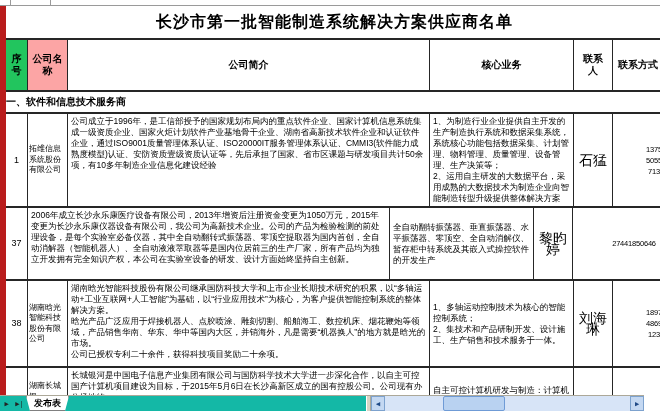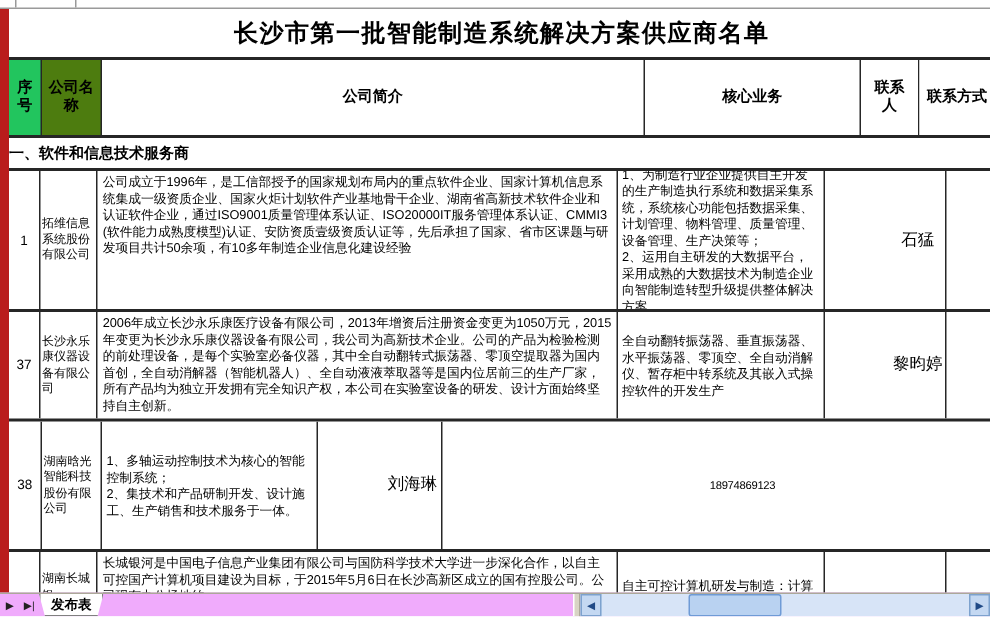--- a/index.html
+++ b/index.html
@@ -22,7 +22,7 @@
   .header-cell{display:flex;align-items:center;justify-content:center;text-align:center;
                font-weight:bold;font-size:10px;line-height:12px;background:#fff;}
   .hc-pad{padding:0 5px;}
-  .hc-name{background:#4d7c0f;padding:0 2px;}
+  .hc-name{background:#fca5a5;padding:0 2px;}
   .hc-no{background:#22c55e;padding:0 4px;}
   
   .section-row{height:22px;align-items:center;justify-content:center;}

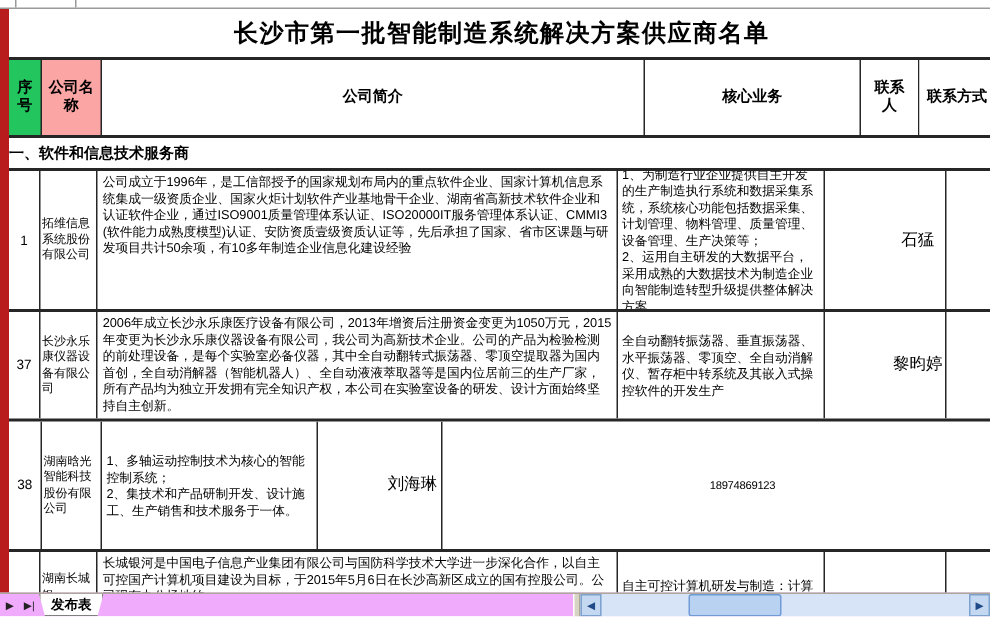--- a/index.html
+++ b/index.html
@@ -35,7 +35,7 @@
   .t-name{font-size:8px;line-height:10.5px;padding:1px;}
   .t-intro{padding:2px 3px;align-items:flex-start;}
   .t-core{padding:1px 3px;}
-  .t-contact{font-size:11px;margin-left:44px;}
+  .t-contact{font-size:14px;}
   .t-phone{font-size:7.5px;letter-spacing:-0.2px;margin-left:32px;}
   .r1{height:94px;} .r2{height:73px;} .r3{height:87px;}
   .r4{height:28px;border-bottom:none;}

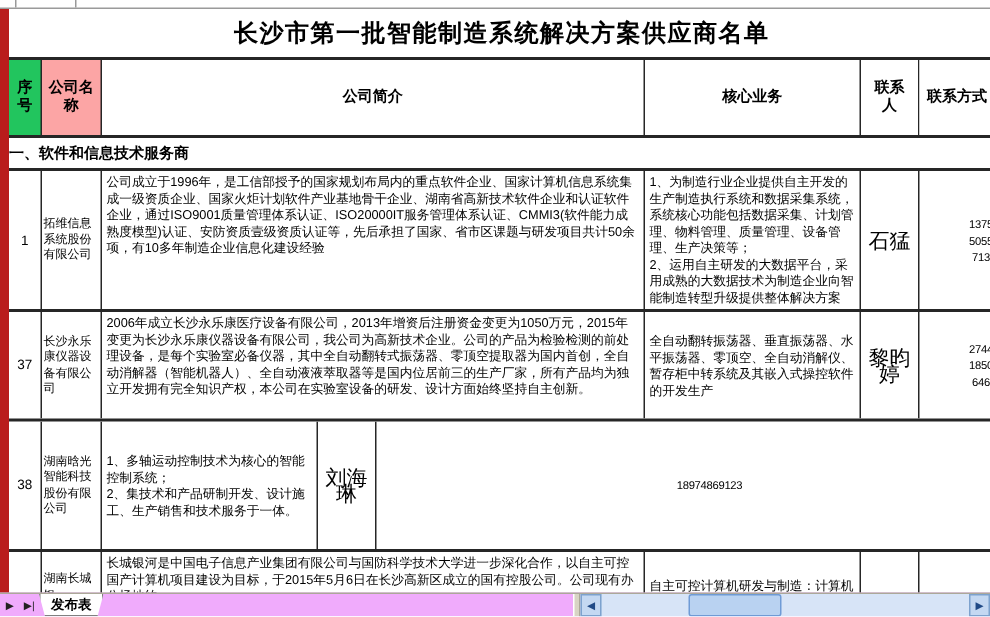--- a/index.html
+++ b/index.html
@@ -98,7 +98,6 @@
 
     <div class="row r2">
       <div class="cell c-no v-center h-center t t-no">37</div>
-      <div class="cell c-name v-center t t-name">长沙永乐康仪器设备有限公司</div>
       <div class="cell c-intro v-center t t-intro">2006年成立长沙永乐康医疗设备有限公司，2013年增资后注册资金变更为1050万元，2015年变更为长沙永乐康仪器设备有限公司，我公司为高新技术企业。公司的产品为检验检测的前处理设备，是每个实验室必备仪器，其中全自动翻转式振荡器、零顶空提取器为国内首创，全自动消解器（智能机器人）、全自动液液萃取器等是国内位居前三的生产厂家，所有产品均为独立开发拥有完全知识产权，本公司在实验室设备的研发、设计方面始终坚持自主创新。</div>
       <div class="cell c-core v-center t t-core">全自动翻转振荡器、垂直振荡器、水平振荡器、零顶空、全自动消解仪、暂存柜中转系统及其嵌入式操控软件的开发生产</div>
       <div class="cell c-contact v-center h-center t t-contact">黎昀婷</div>

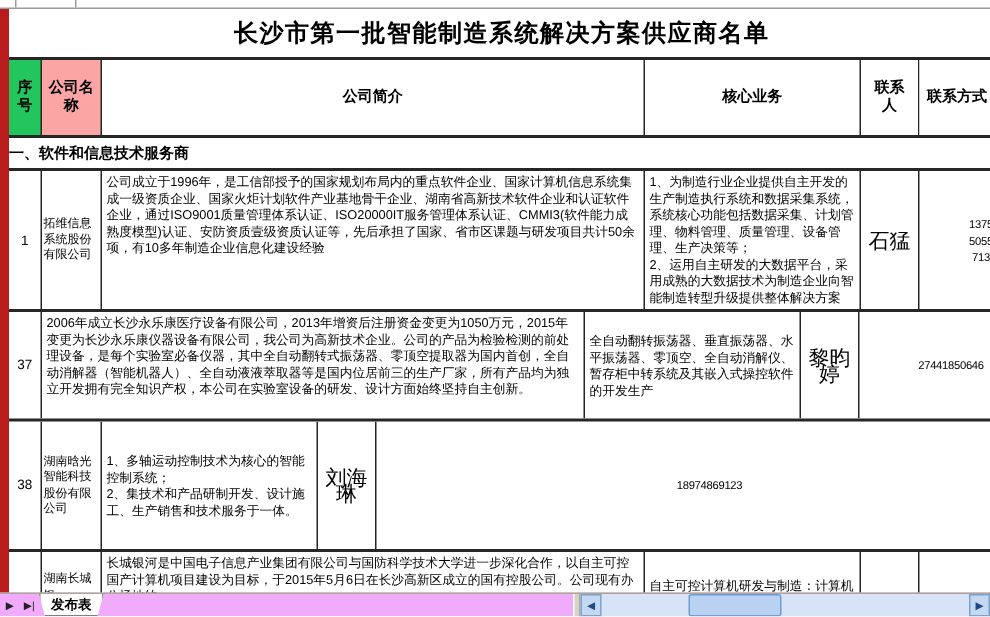--- a/index.html
+++ b/index.html
@@ -107,6 +107,9 @@
     <div class="row r3">
       <div class="cell c-no v-center h-center t t-no">38</div>
       <div class="cell c-name v-center t t-name">湖南晗光智能科技股份有限公司</div>
+      <div class="cell c-intro v-center t t-intro">湖南晗光智能科技股份有限公司继承国防科技大学和上市企业长期技术研究的积累，以“多轴运动+工业互联网+人工智能”为基础，以“行业应用技术”为核心，为客户提供智能控制系统的整体解决方案。
+晗光产品广泛应用于焊接机器人、点胶喷涂、雕刻切割、船舶海工、数控机床、烟花鞭炮等领域，产品销售华南、华东、华中等国内大区，并销海外，凡是需要“机器换人”的地方就是晗光的市场。
+公司已授权专利二十余件，获得科技项目奖励二十余项。</div>
       <div class="cell c-core v-center t t-core">1、多轴运动控制技术为核心的智能控制系统；
 2、集技术和产品研制开发、设计施工、生产销售和技术服务于一体。</div>
       <div class="cell c-contact v-center h-center t t-contact">刘海琳</div>

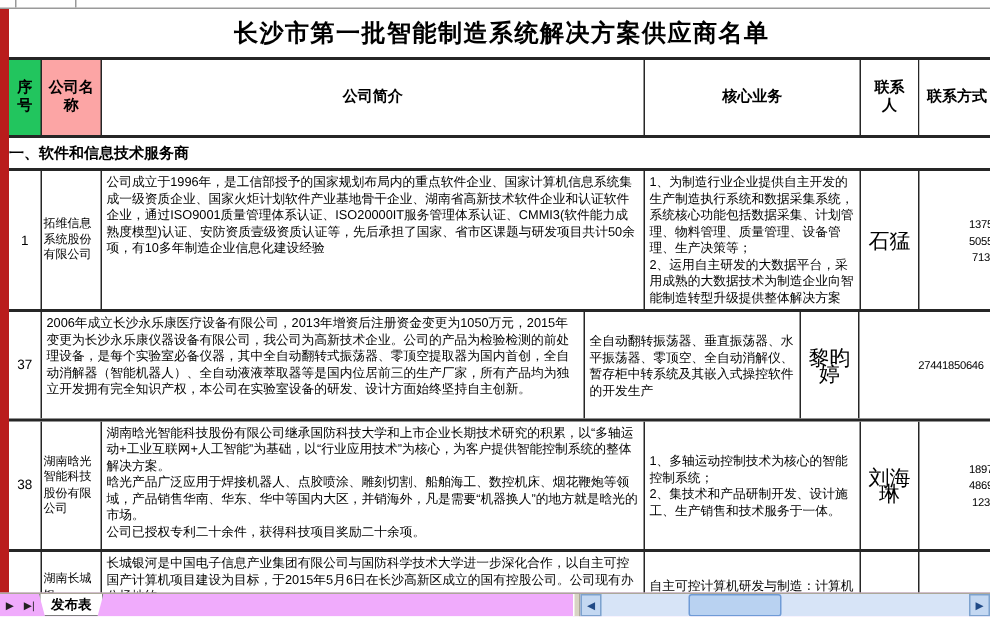--- a/index.html
+++ b/index.html
@@ -42,8 +42,8 @@
   .r4 .t-name{padding-top:13px;}
   .r4 .t-core{padding-top:17px;align-items:flex-start;}
   
-  .bottombar{position:absolute;left:0;right:0;bottom:0;height:15px;background:#f0abfc;
-             border-top:1px solid #aca899;display:flex;align-items:stretch;font-size:7px;}
+  .bottombar{position:absolute;left:0;right:16px;bottom:0;height:15px;background:#14b8a6;
+             border-top:1px solid #aca899;display:flex;align-items:stretch;font-size:7px;font-family:Liberation Mono, monospace;}
   .navbtn{display:flex;align-items:center;justify-content:center;width:13px;color:#222;cursor:default;}
   .sheettab{display:flex;align-items:center;justify-content:center;background:#ffffff;
             border:1px solid #808080;border-top:none;padding:0 7px;font-size:9px;font-weight:bold;

